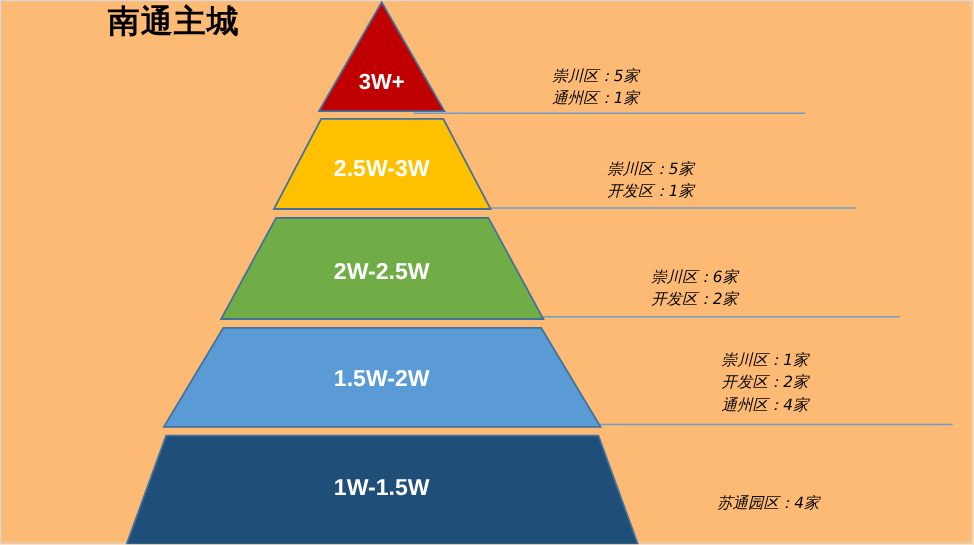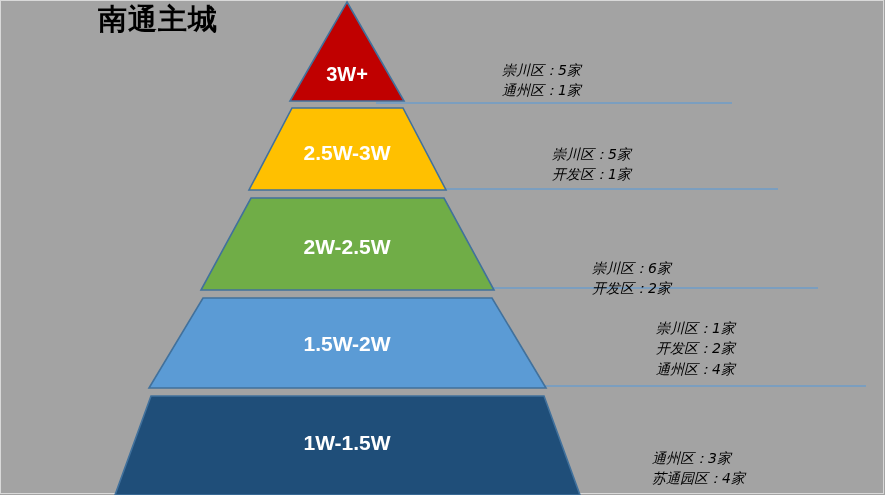--- a/index.html
+++ b/index.html
@@ -11,7 +11,7 @@
     position: relative;
     width: 885px;
     height: 495px;
-    background: #a3a3a3;
+    background: #fdba74;
     overflow: hidden;
     font-family: "Liberation Sans", "DejaVu Sans", sans-serif;
   }

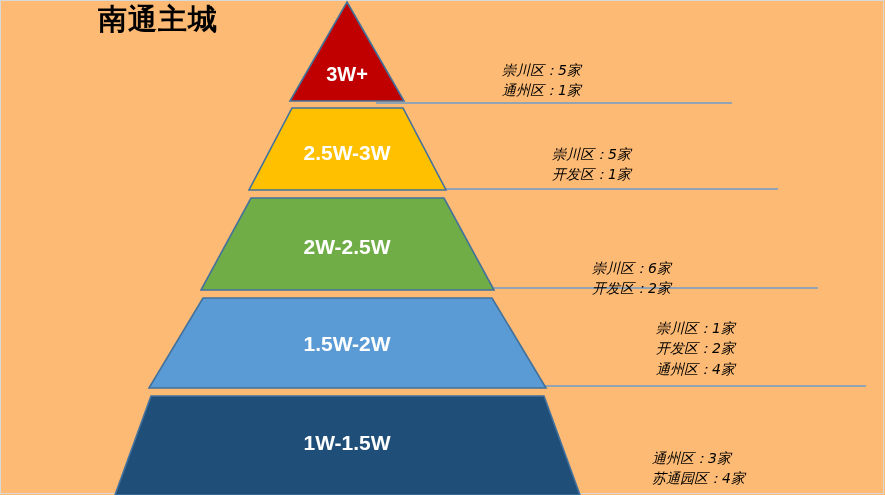--- a/index.html
+++ b/index.html
@@ -112,7 +112,7 @@
     <span class="row">开发区：1家</span>
   </div>
 
-  <div class="callout" style="left:592px; top:242px;margin-top:16px;">
+  <div class="callout" style="left:592px; top:242px;">
     <span class="row">崇川区：6家</span>
     <span class="row">开发区：2家</span>
   </div>

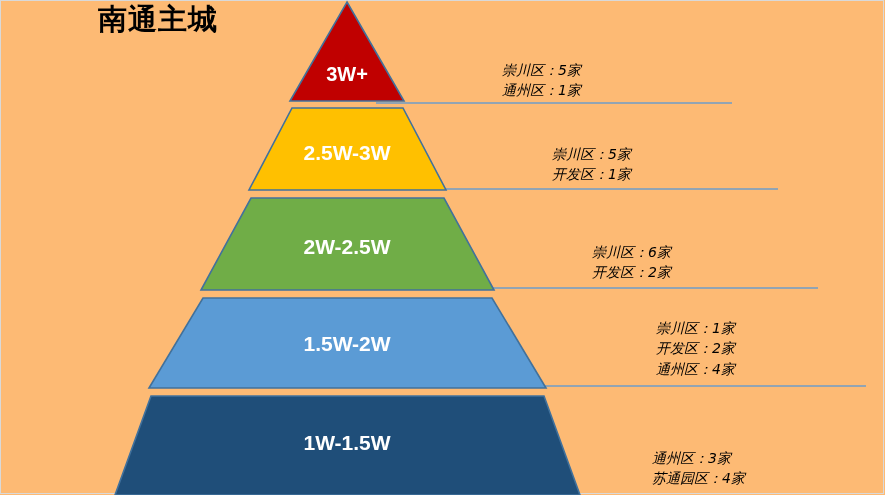--- a/index.html
+++ b/index.html
@@ -124,7 +124,6 @@
   </div>
 
   <div class="callout" style="left:652px; top:448px;">
-    <span class="row">通州区：3家</span>
     <span class="row">苏通园区：4家</span>
   </div>
 

